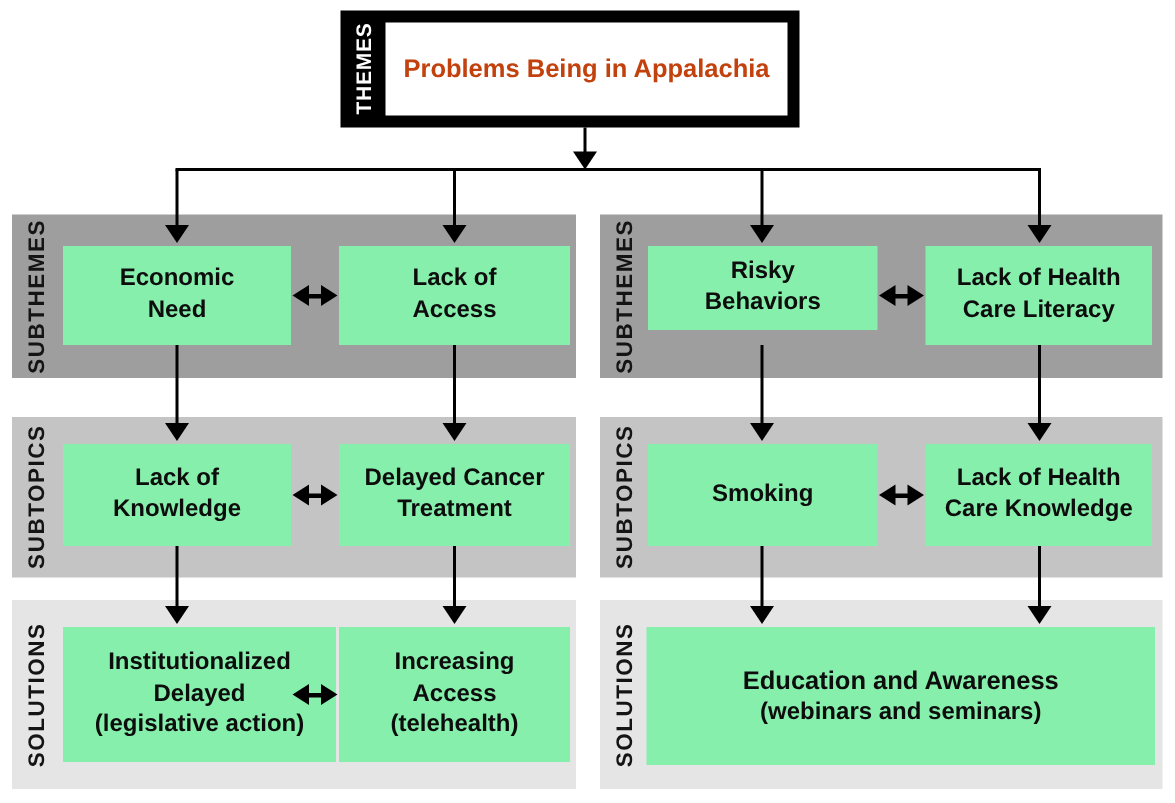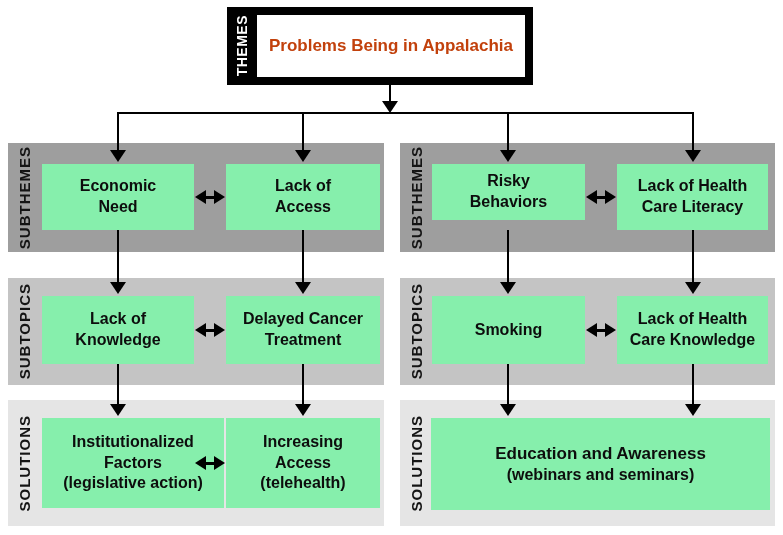--- a/index.html
+++ b/index.html
@@ -162,7 +162,7 @@
 
   <div class="node" style="left:42px;top:418px;width:182px;height:90px">
     <span>Institutionalized</span>
-    <span>Factors</span>
+    <span>Delayed</span>
     <span>(legislative action)</span>
   </div>
   <div class="node" style="left:226px;top:418px;width:154px;height:90px">

